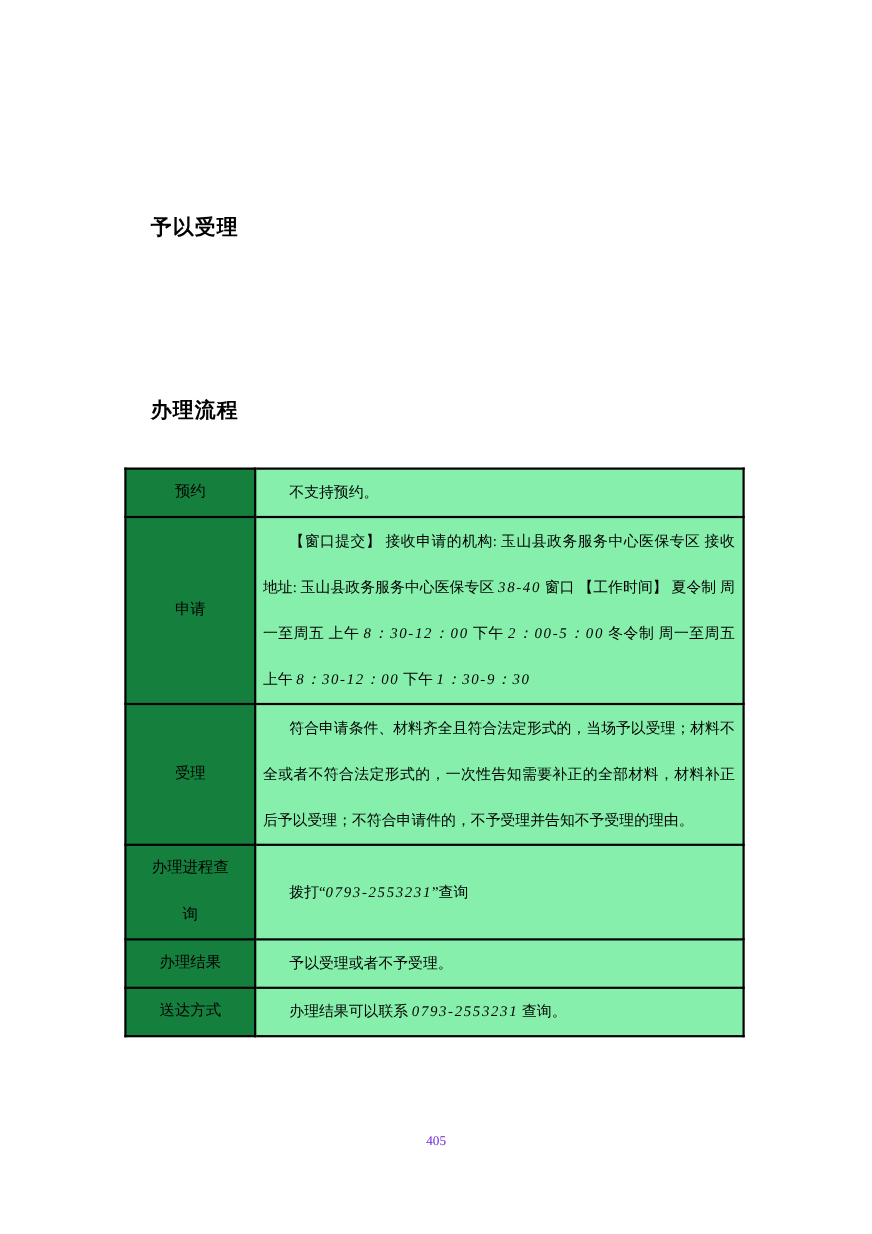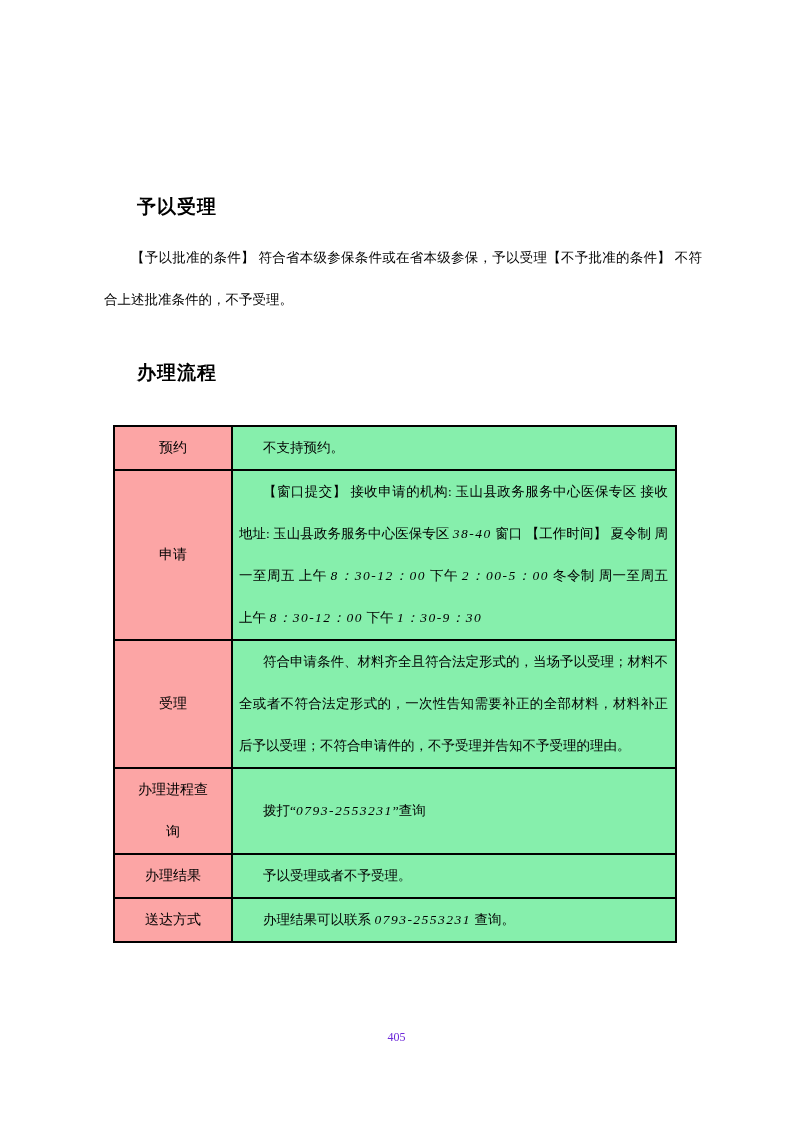--- a/index.html
+++ b/index.html
@@ -90,7 +90,6 @@
 
   <div class="sec-title acceptance">予以受理</div>
 
-  <div class="para">【予以批准的条件】 符合省本级参保条件或在省本级参保，予以受理【不予批准的条件】 不符合上述批准条件的，不予受理。</div>
 
   <div class="sec-title process">办理流程</div>
 

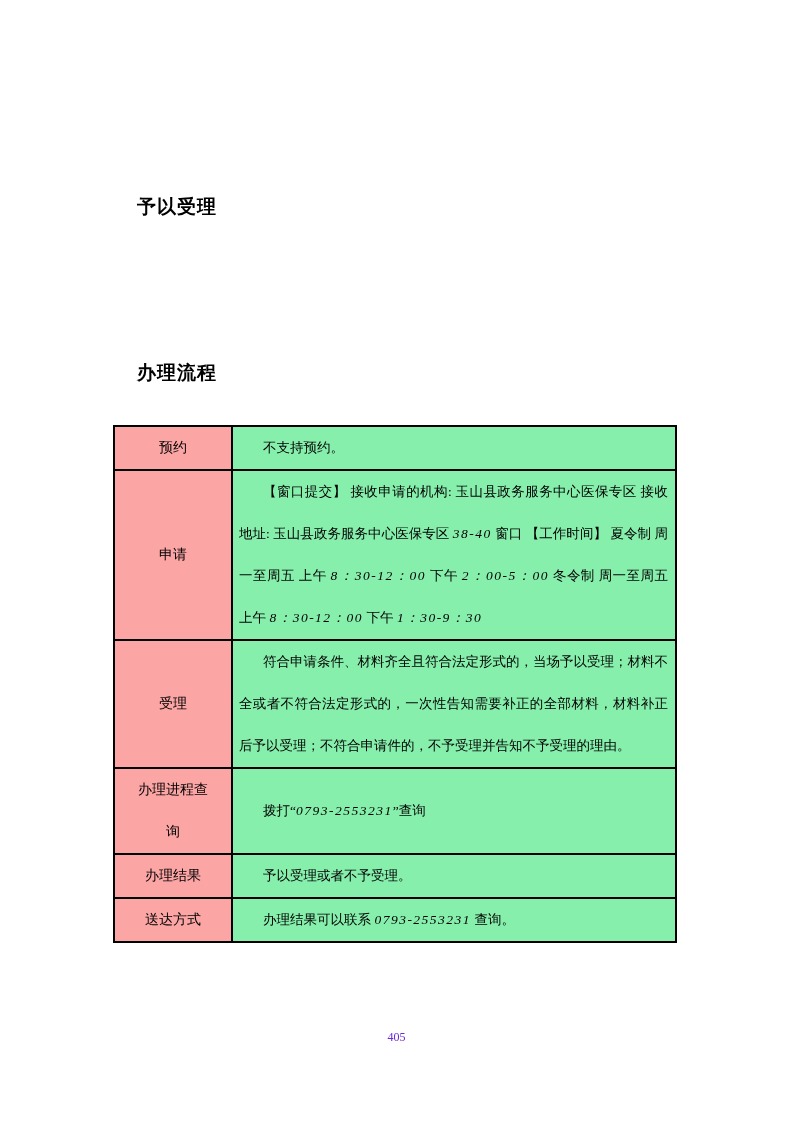--- a/index.html
+++ b/index.html
@@ -52,7 +52,7 @@
     vertical-align: middle;
   }
   td.label-cell {
-    background: #fca5a5;
+    background: #15803d;
     text-align: center;
     font-size: 14px;
     line-height: 42px;

